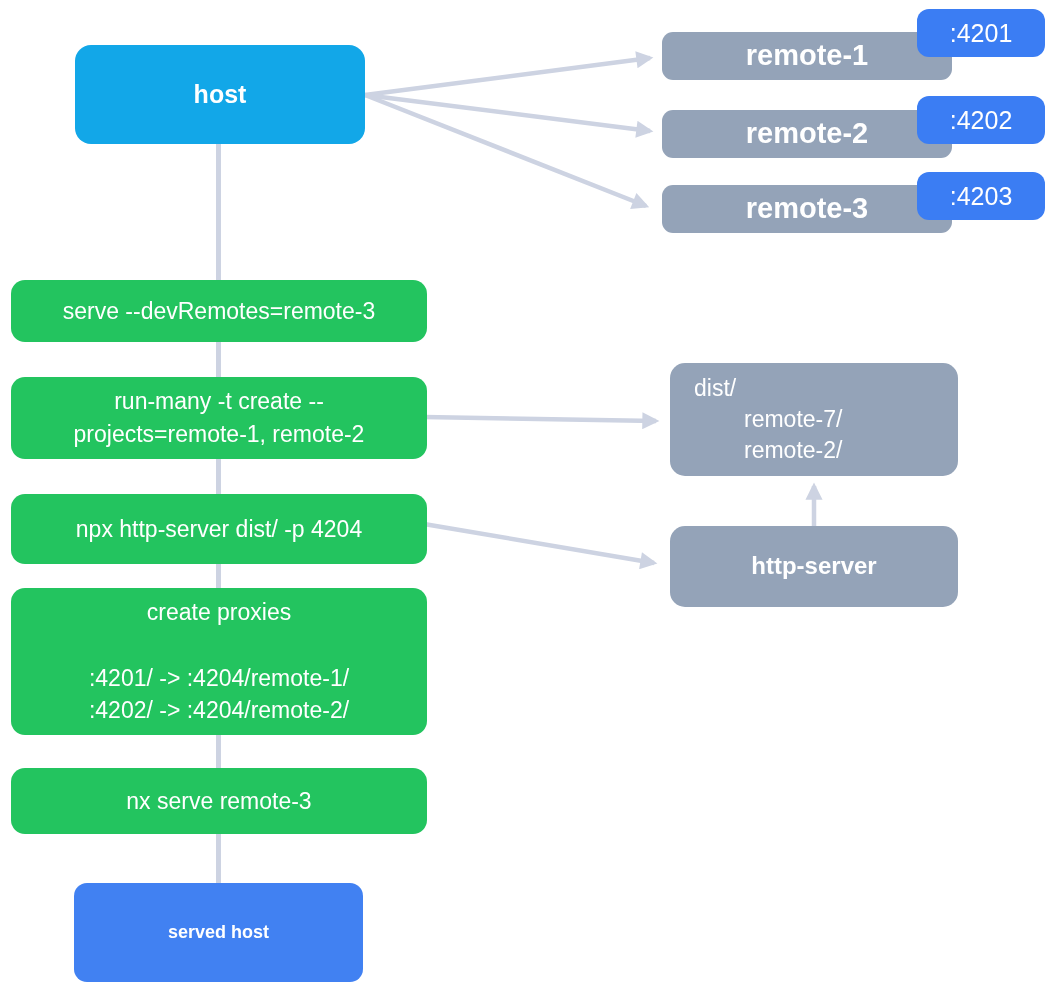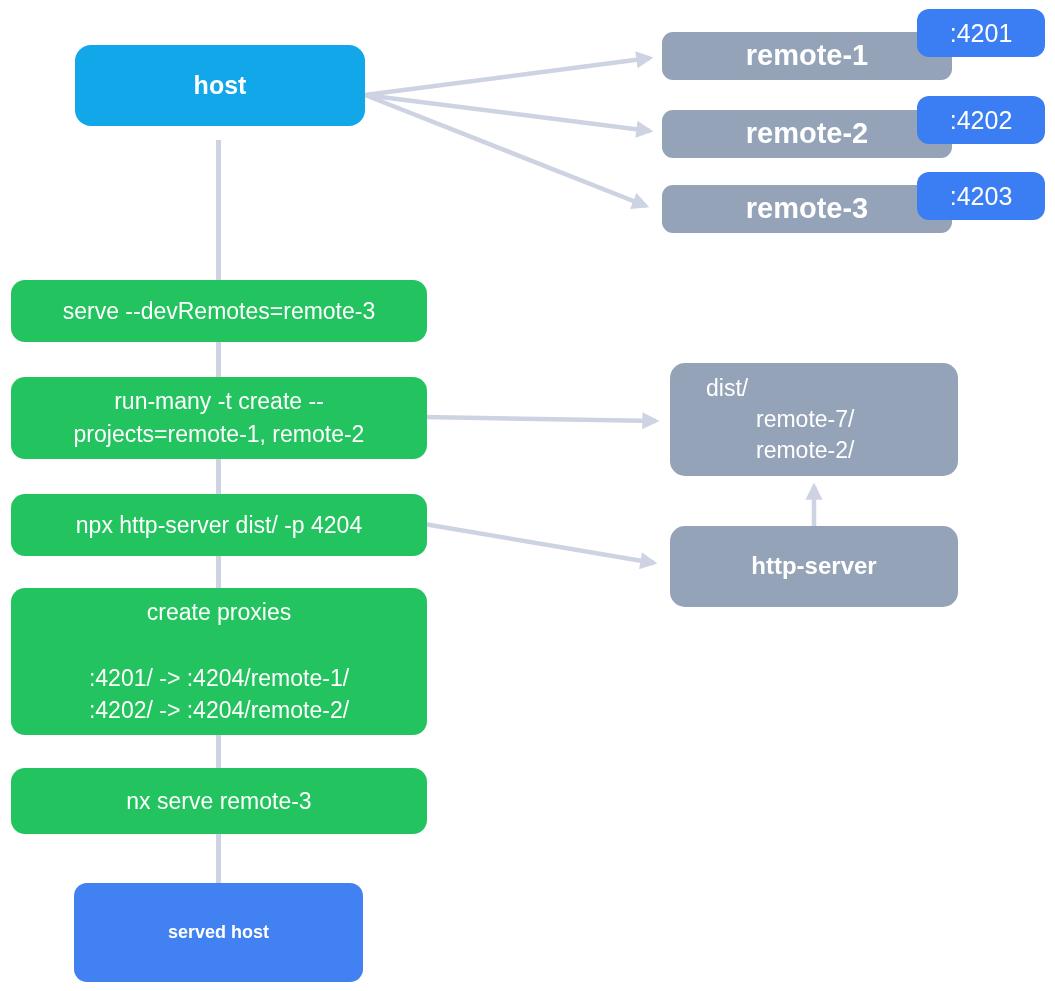--- a/index.html
+++ b/index.html
@@ -38,7 +38,7 @@
   }
   
   .host {
-    left: 75px; top: 45px; width: 290px; height: 81px;
+    left: 75px; top: 45px; width: 290px; height: 99px;
     background: var(--host-bg, #12A7E8);
     border-radius: 16px;
     font-weight: bold; font-size: 25px;

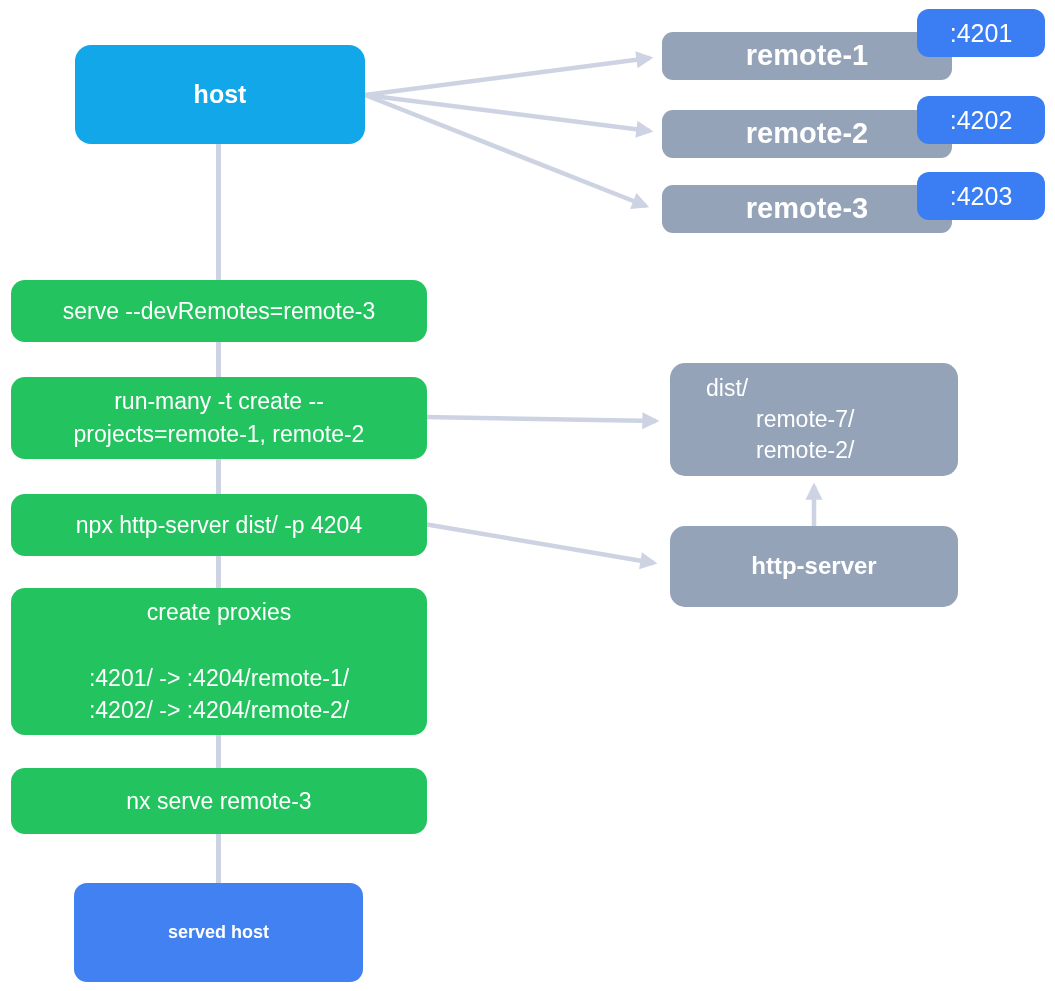--- a/index.html
+++ b/index.html
@@ -85,7 +85,7 @@
     border-radius: 15px;
     font-size: 23px;
     align-items: flex-start;
-    padding-left: 36px;
+    padding-left: 24px;
   }
   .dist .ln { text-align: left; line-height: 31px; min-height: 31px; }
   .dist .ln.indent { padding-left: 50px; }

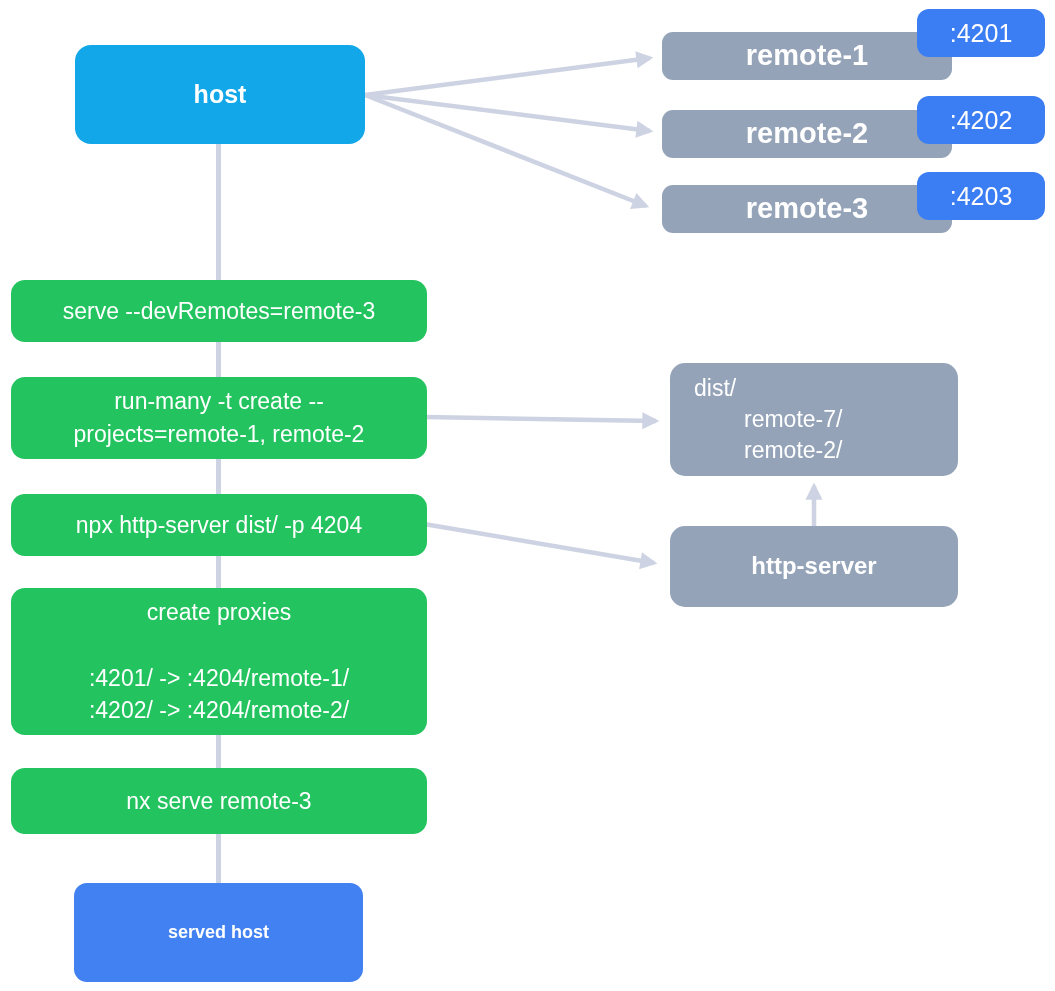--- a/index.html
+++ b/index.html
@@ -75,7 +75,7 @@
   }
   .step-1 { top: 280px; height: 62px; }
   .step-2 { top: 377px; height: 82px; }
-  .step-3 { top: 494px; height: 62px; align-items: center; }
+  .step-3 { top: 494px; height: 70px; align-items: center; }
   .step-4 { top: 588px; height: 147px; }
   .step-5 { top: 768px; height: 66px; }
   

